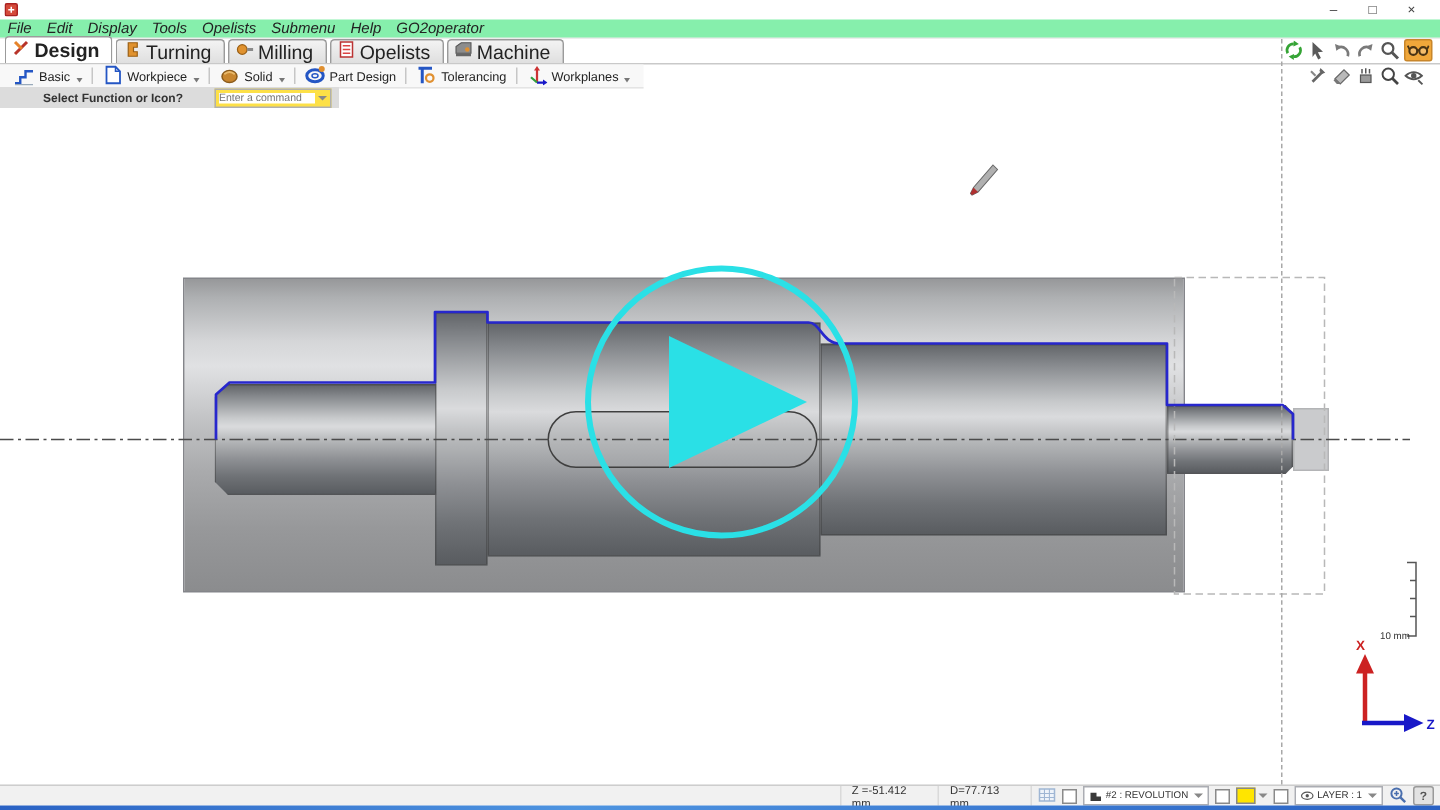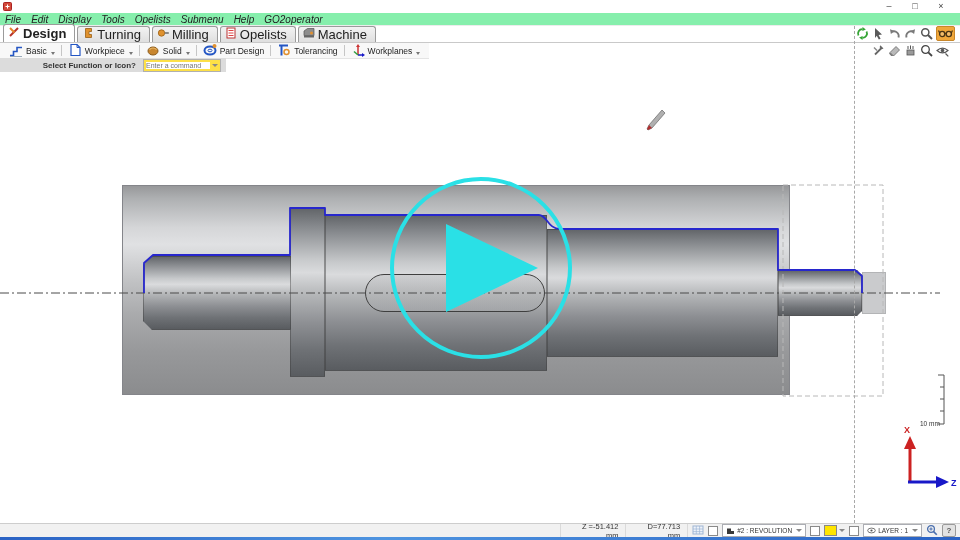--- a/index.html
+++ b/index.html
@@ -36,7 +36,7 @@
 
   
   .cmdrow{position:absolute;top:58px;left:0;width:226px;height:14px;background:#dcdcdc;
-    display:flex;align-items:center;justify-content:flex-end;gap:7px;padding-right:5px;box-sizing:border-box;}
+    display:flex;align-items:center;justify-content:flex-end;gap:21px;padding-right:5px;box-sizing:border-box;}
   .cmdlabel{font-size:8px;font-weight:bold;color:#333;}
   .combo-wrap{display:flex;align-items:center;background:#fde047;border:1px solid #b0b0b0;height:11px;padding:0 2px;}
   .cmdinput{width:64px;border:none;outline:none;font-size:7px;color:#666;font-family:"Liberation Sans",sans-serif;padding:0;}

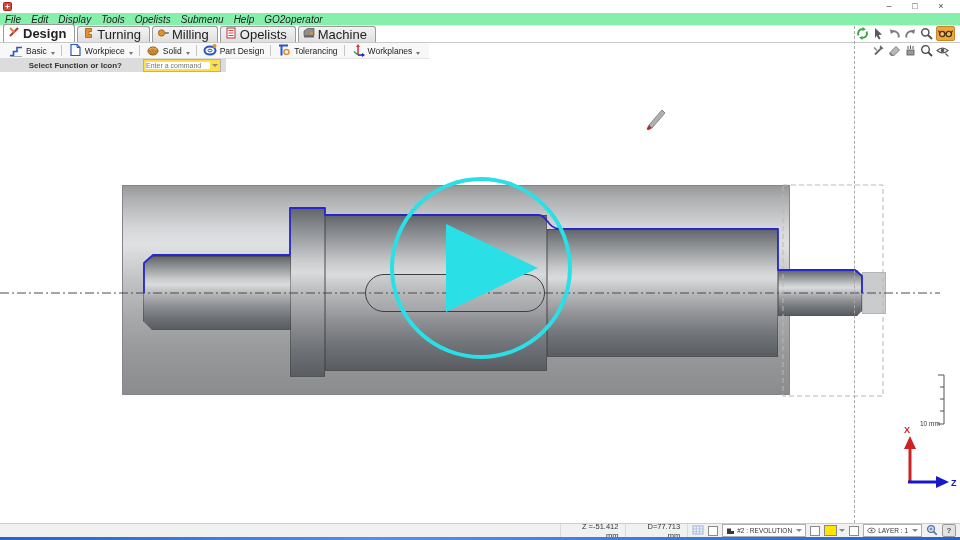--- a/index.html
+++ b/index.html
@@ -78,7 +78,7 @@
   .statusbar{position:absolute;top:523px;left:0;right:0;height:14px;background:#f1f1f1;
     border-top:1px solid #cdcdcd;display:flex;align-items:center;font-size:7.5px;color:#333;box-sizing:border-box;}
   .sfill{width:566px;height:100%;}
-  .sfield{height:100%;display:flex;align-items:center;justify-content:center;border-left:1px solid #dadada;padding:0 7px;text-align:right;}
+  .sfield{height:100%;display:flex;align-items:center;justify-content:center;border-left:1px solid #dadada;padding:0 7px;}
   .sicons{display:flex;align-items:center;gap:4px;border-left:1px solid #dadada;height:100%;padding:0 4px;}
   .cb{width:8px;height:8px;background:#fff;border:1px solid #8a8a8a;display:inline-block;}
   .scombo{display:flex;align-items:center;gap:2px;background:#fff;border:1px solid #abadb3;height:11px;padding:0 3px;font-size:6.5px;white-space:nowrap;}

